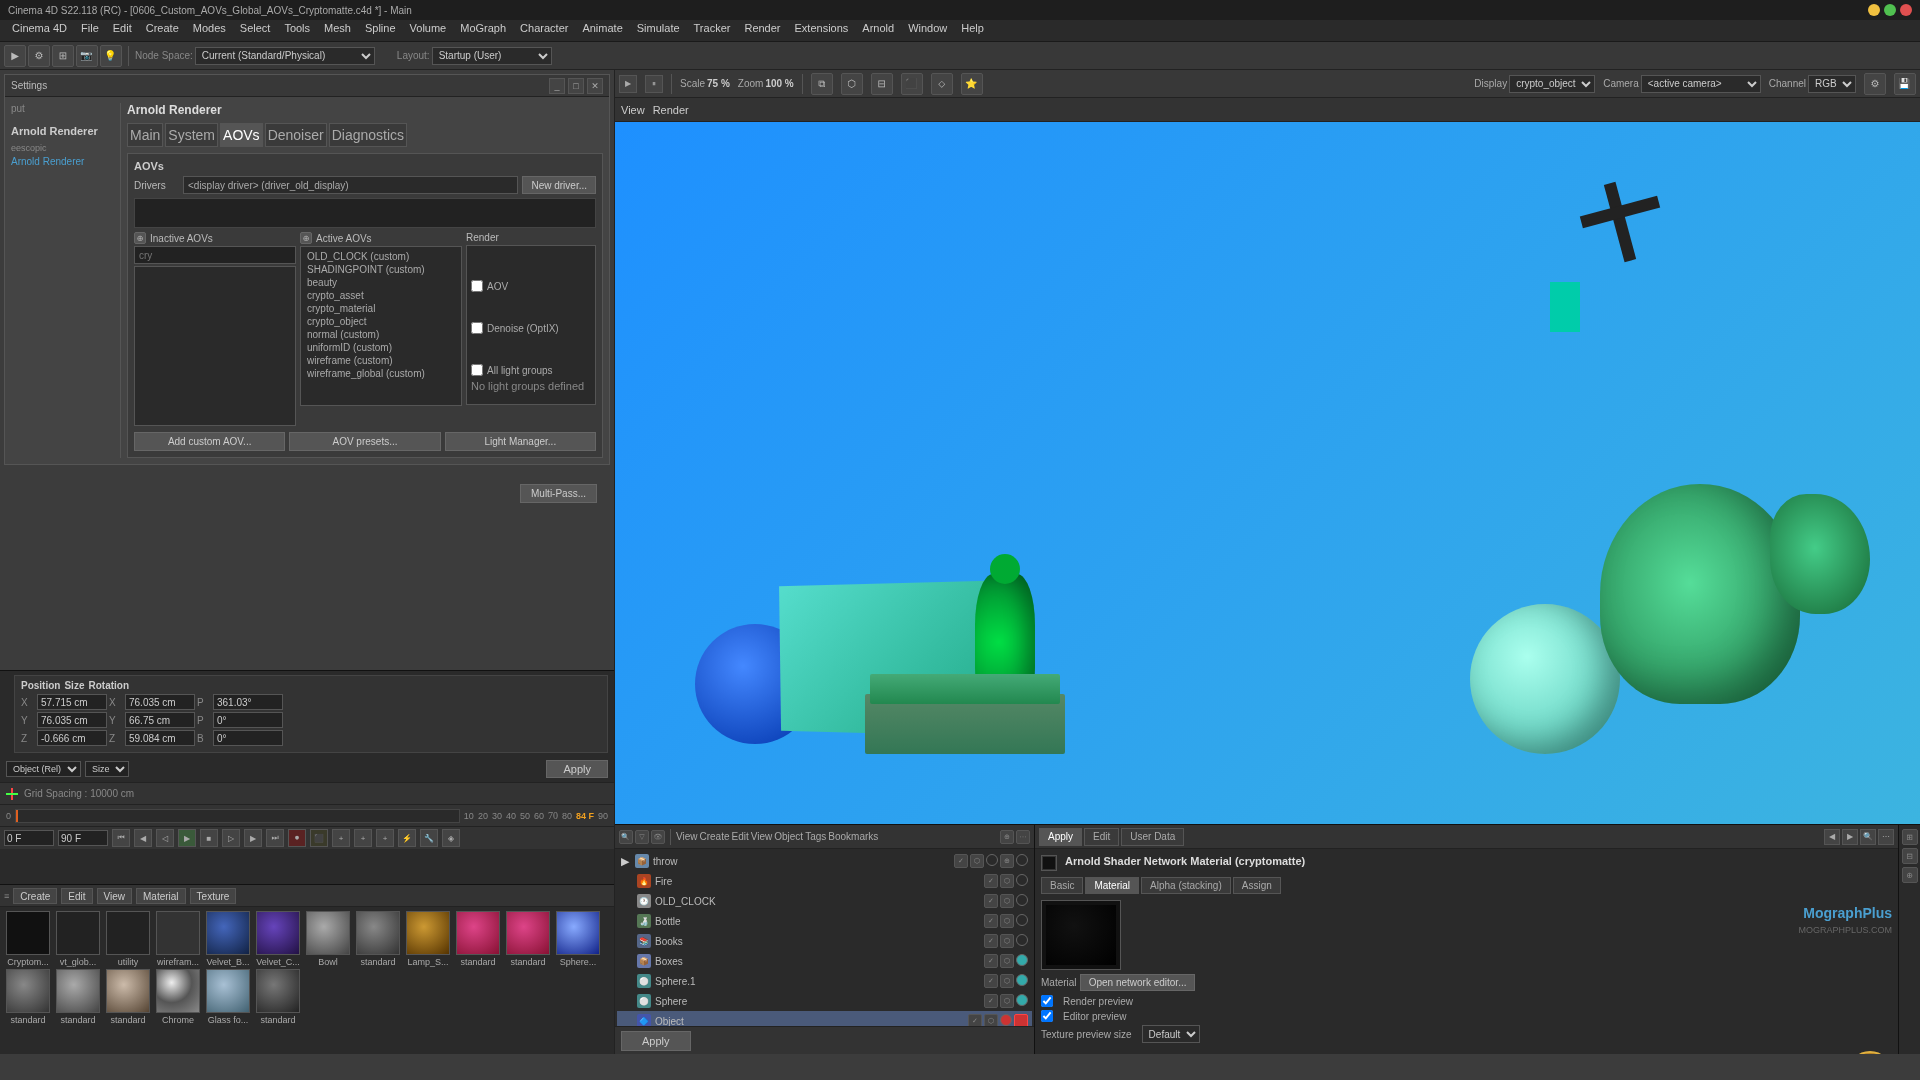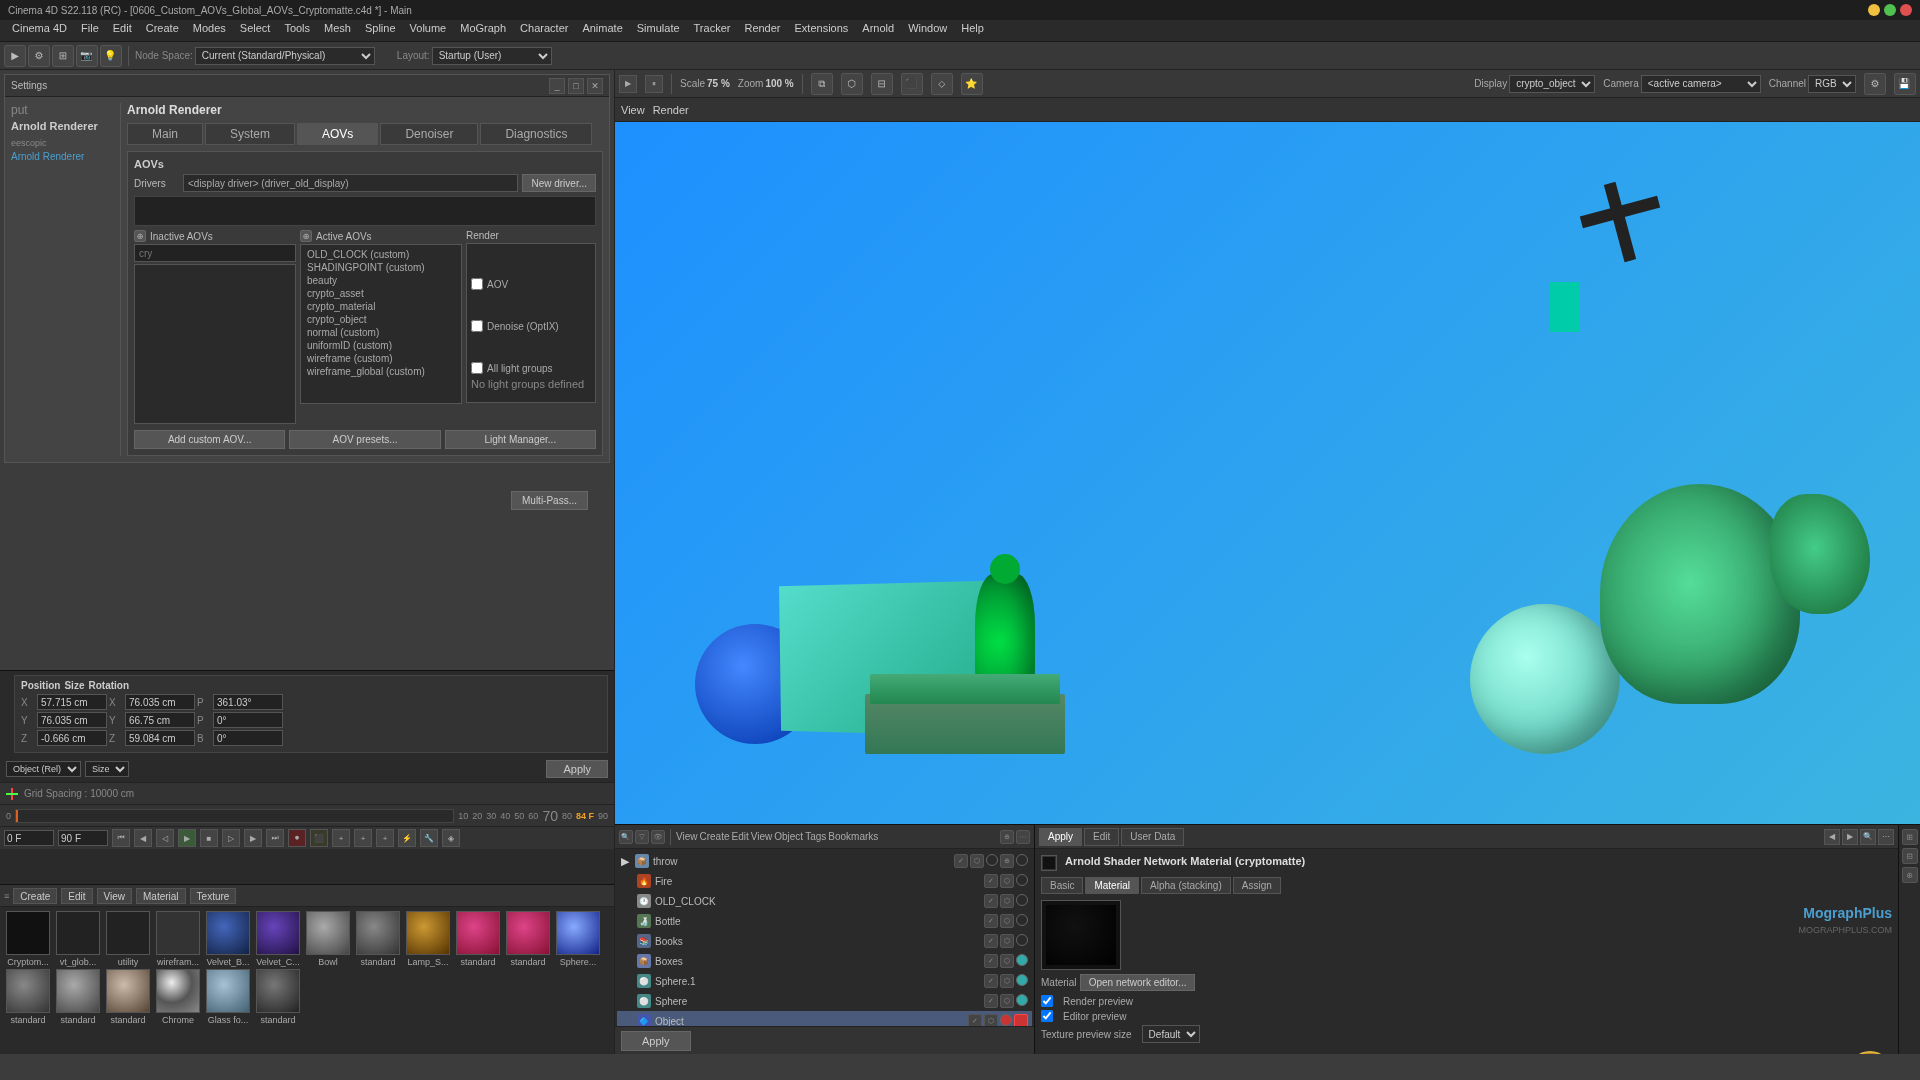--- a/index.html
+++ b/index.html
@@ -256,7 +256,7 @@
 
         <div style="display:flex;gap:6px;">
           <div style="width:110px;flex-shrink:0;font-size:10px;color:#aaa;border-right:1px solid #555;padding-right:6px;">
-            <div style="color:#888;font-size:12px;margin-bottom:3px;">put</div>
+            <div style="color:#888;font-size:10px;margin-bottom:11px;">put</div>
             <div style="color:#ccc;font-size:11px;font-weight:bold;margin-bottom:6px;">Arnold Renderer</div>
             <div style="color:#888;font-size:9px;margin-bottom:3px;">eescopic</div>
             <div style="color:#4a9fd0;font-size:10px;margin-bottom:3px;">Arnold Renderer</div>

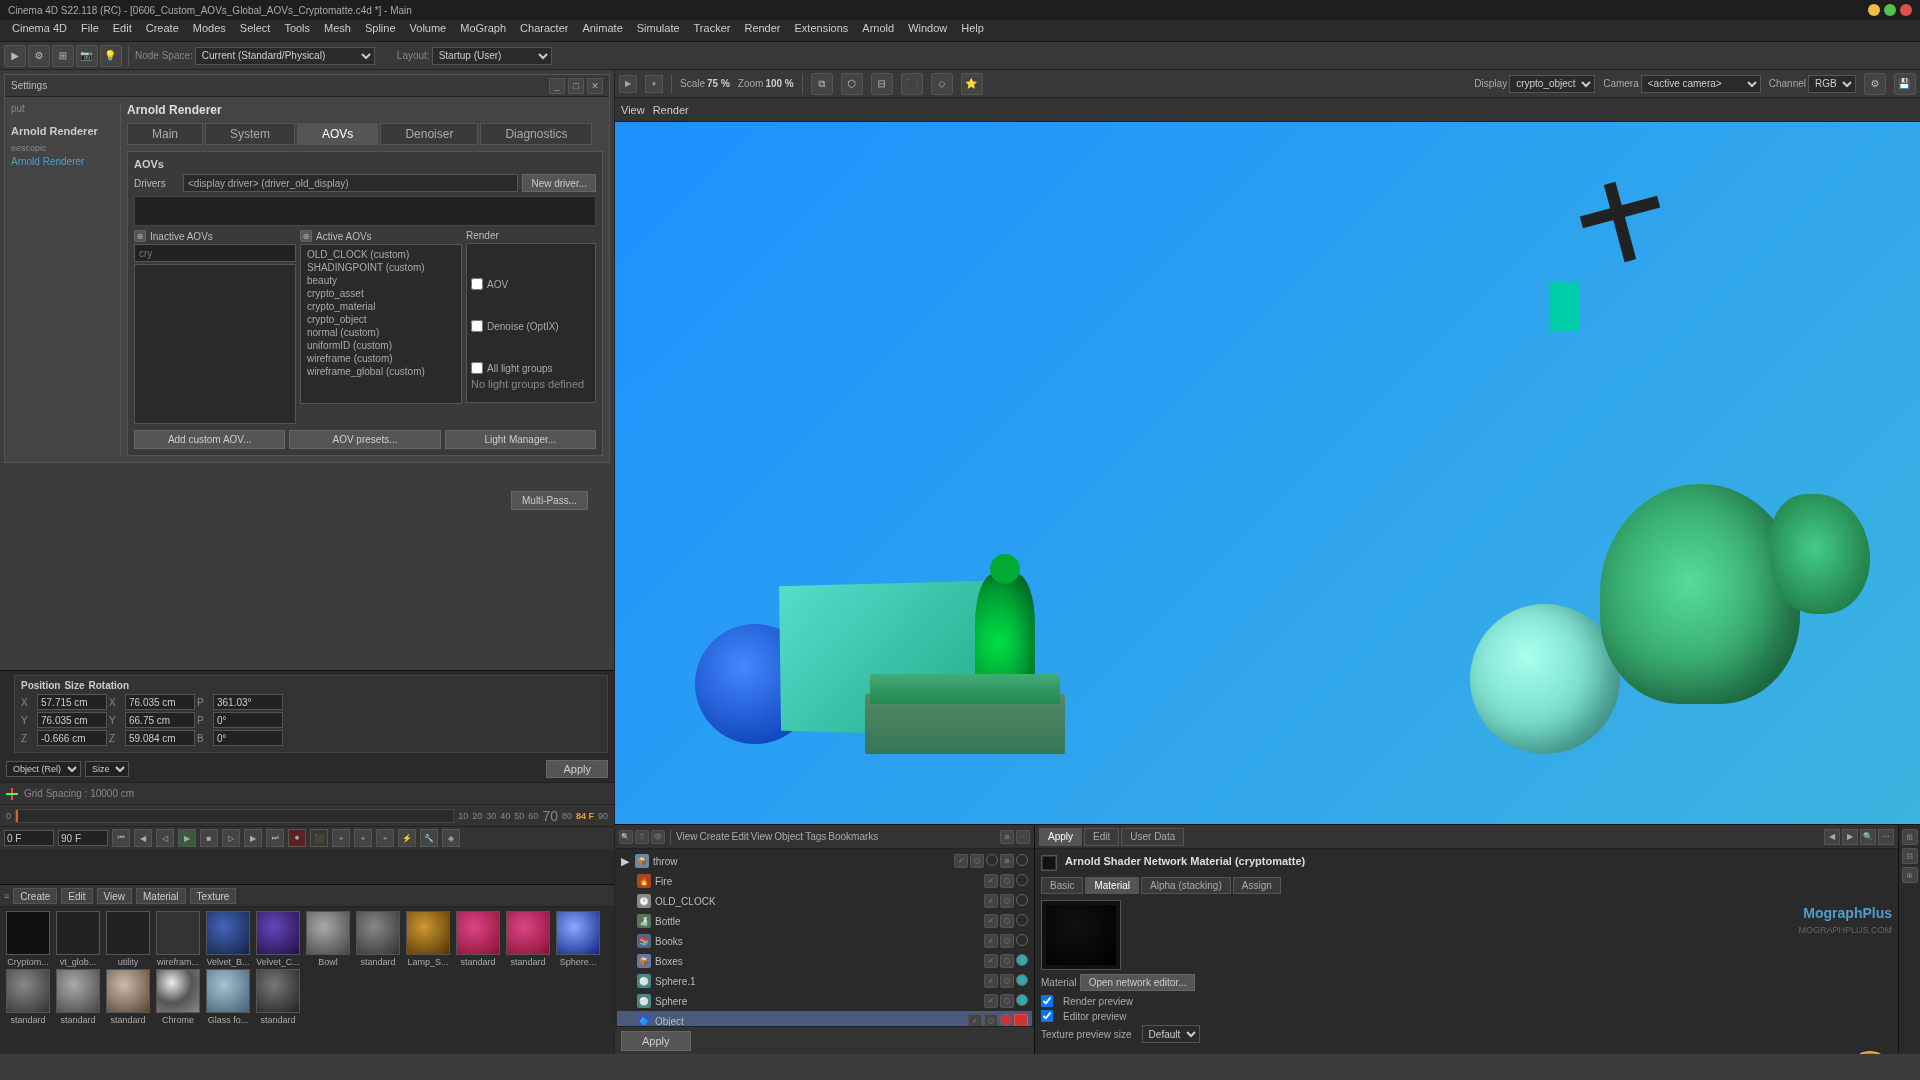--- a/index.html
+++ b/index.html
@@ -38,7 +38,7 @@
 
     
     .tab-bar { display: flex; gap: 2px; margin-bottom: 6px; }
-    .tab { padding: 3px 24px; background: #3a3a3a; border: 1px solid #555; color: #aaa; cursor: pointer; font-size: 12px; }
+    .tab { padding: 3px 2px; background: #3a3a3a; border: 1px solid #555; color: #aaa; cursor: pointer; font-size: 14px; }
     .tab.active { background: #555; color: #fff; border-bottom: none; }
 
     

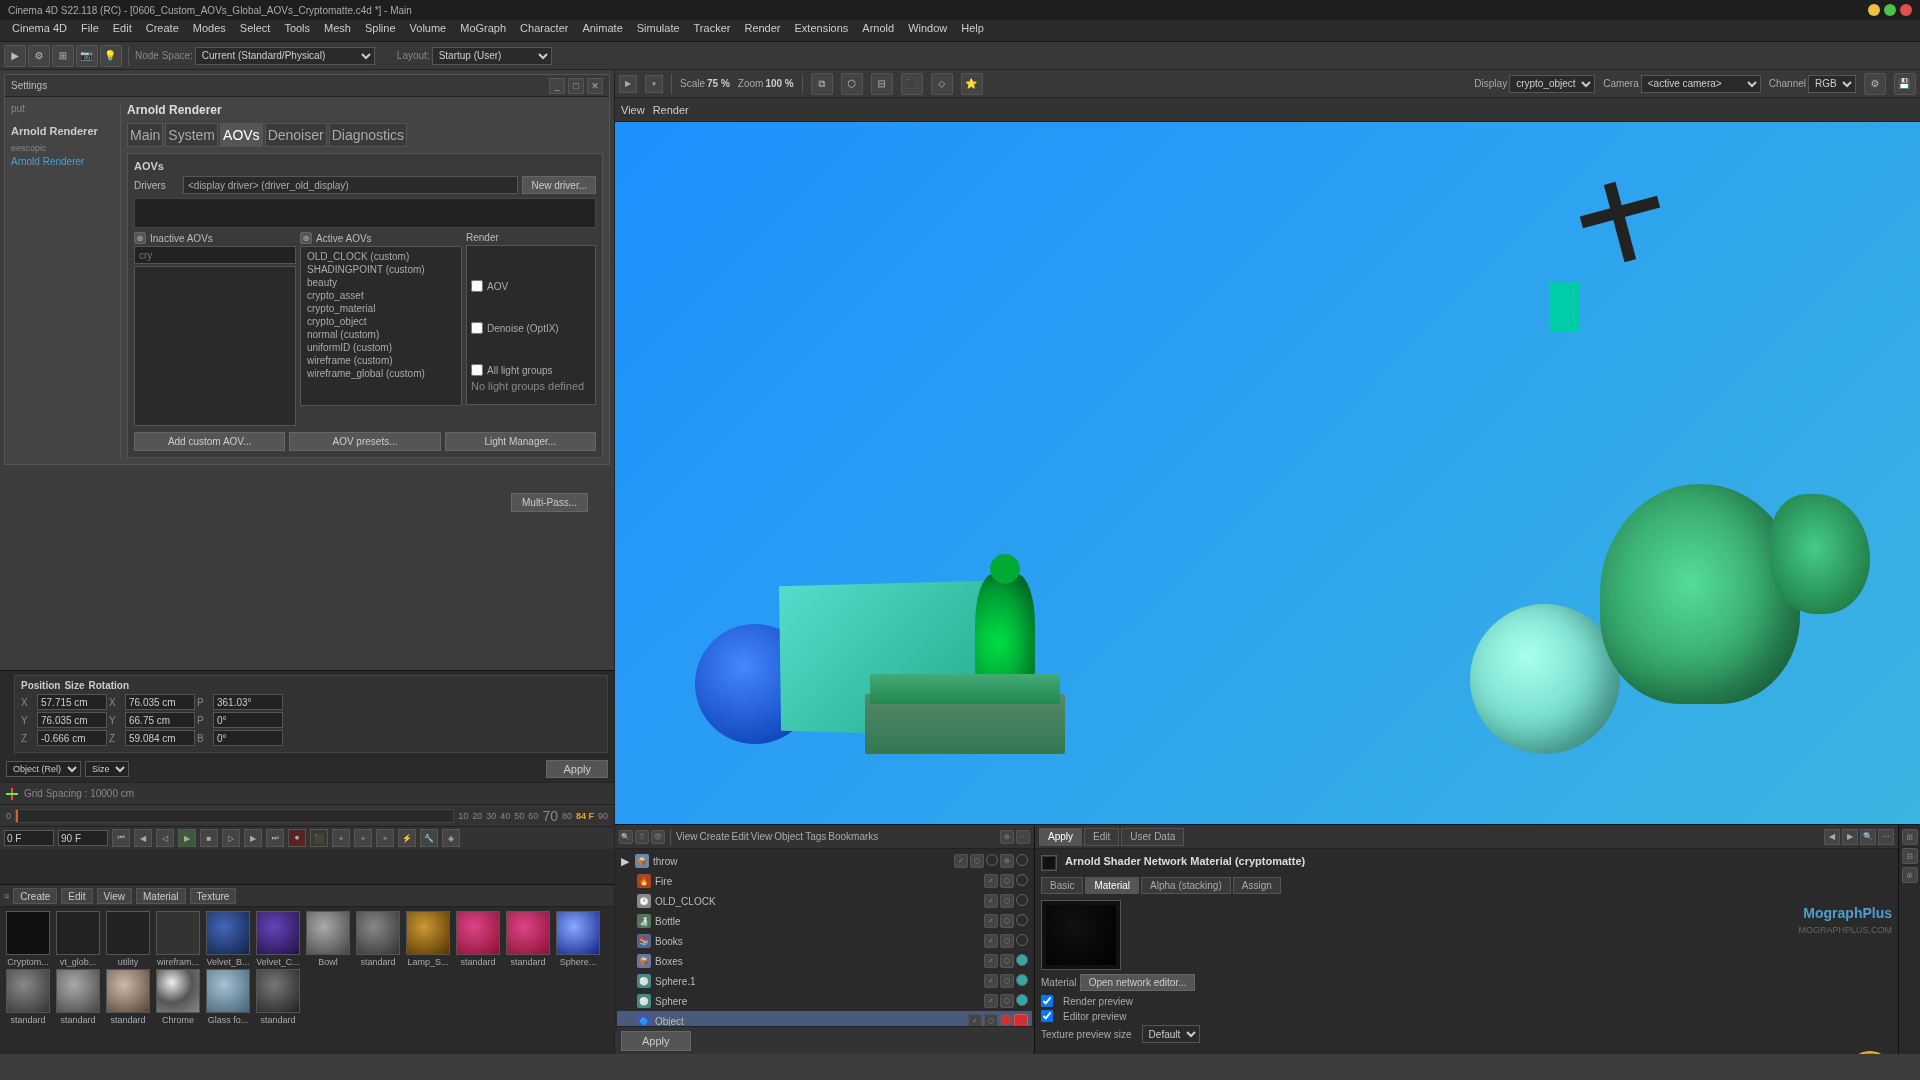--- a/index.html
+++ b/index.html
@@ -72,7 +72,7 @@
 
     
     .left-bottom { flex: 1; display: flex; flex-direction: column; }
-    .multipass-btn { margin: 20px; background: #555; border: 1px solid #666; color: #ccc; font-size: 10px; padding: 3px 10px; cursor: pointer; align-self: flex-end; }
+    .multipass-btn { margin: 11px; background: #555; border: 1px solid #666; color: #ccc; font-size: 10px; padding: 3px 10px; cursor: pointer; align-self: flex-end; }
     .render-setting-link { color: #4a8fcc; font-size: 10px; padding: 2px 6px; cursor: pointer; }
 
     

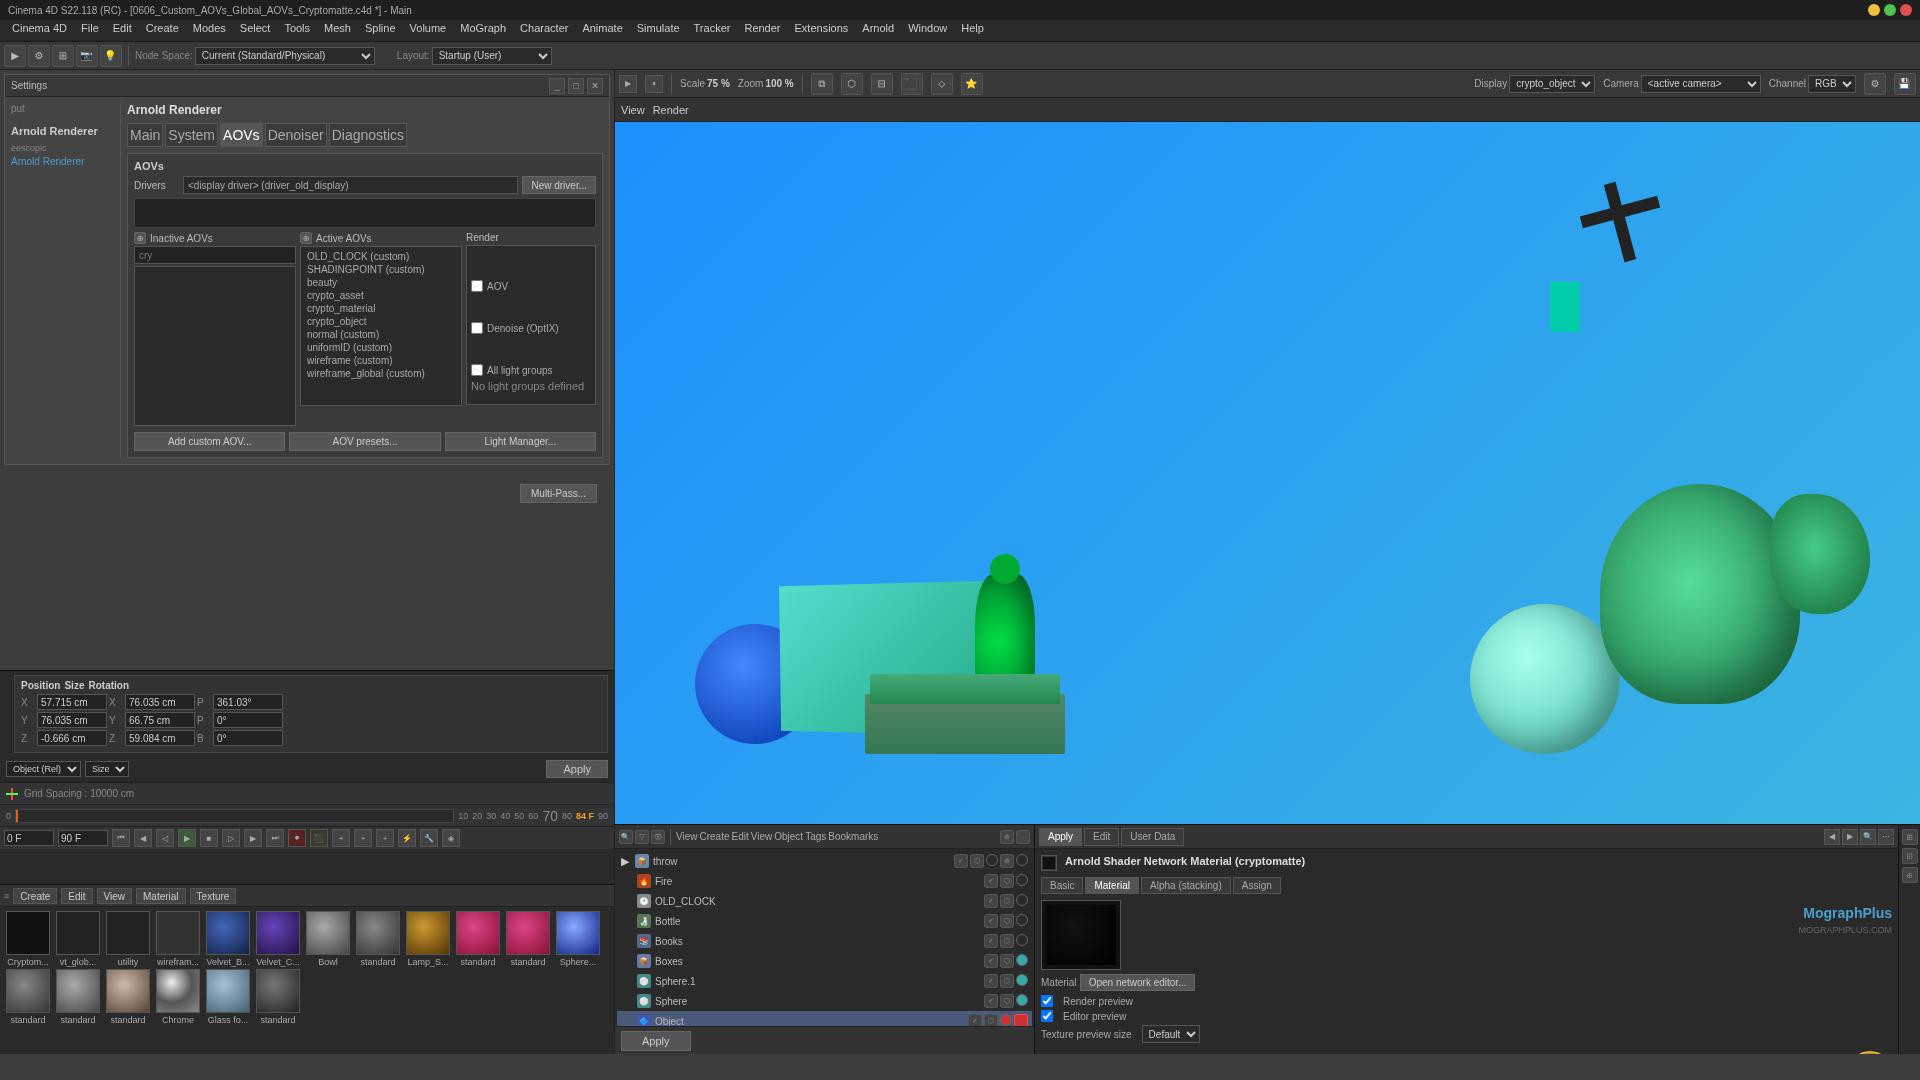--- a/index.html
+++ b/index.html
@@ -415,7 +415,7 @@
         <span style="color:#888;font-size:9px;">40</span>
         <span style="color:#888;font-size:9px;">50</span>
         <span style="color:#888;font-size:9px;">60</span>
-        <span style="color:#888;font-size:14px;">70</span>
+        <span style="color:#888;font-size:10px;font-family:Liberation Serif, serif;">70</span>
         <span style="color:#888;font-size:9px;">80</span>
         <span style="color:#f0a020;font-size:9px;font-weight:bold;">84 F</span>
         <span style="color:#888;font-size:9px;">90</span>

